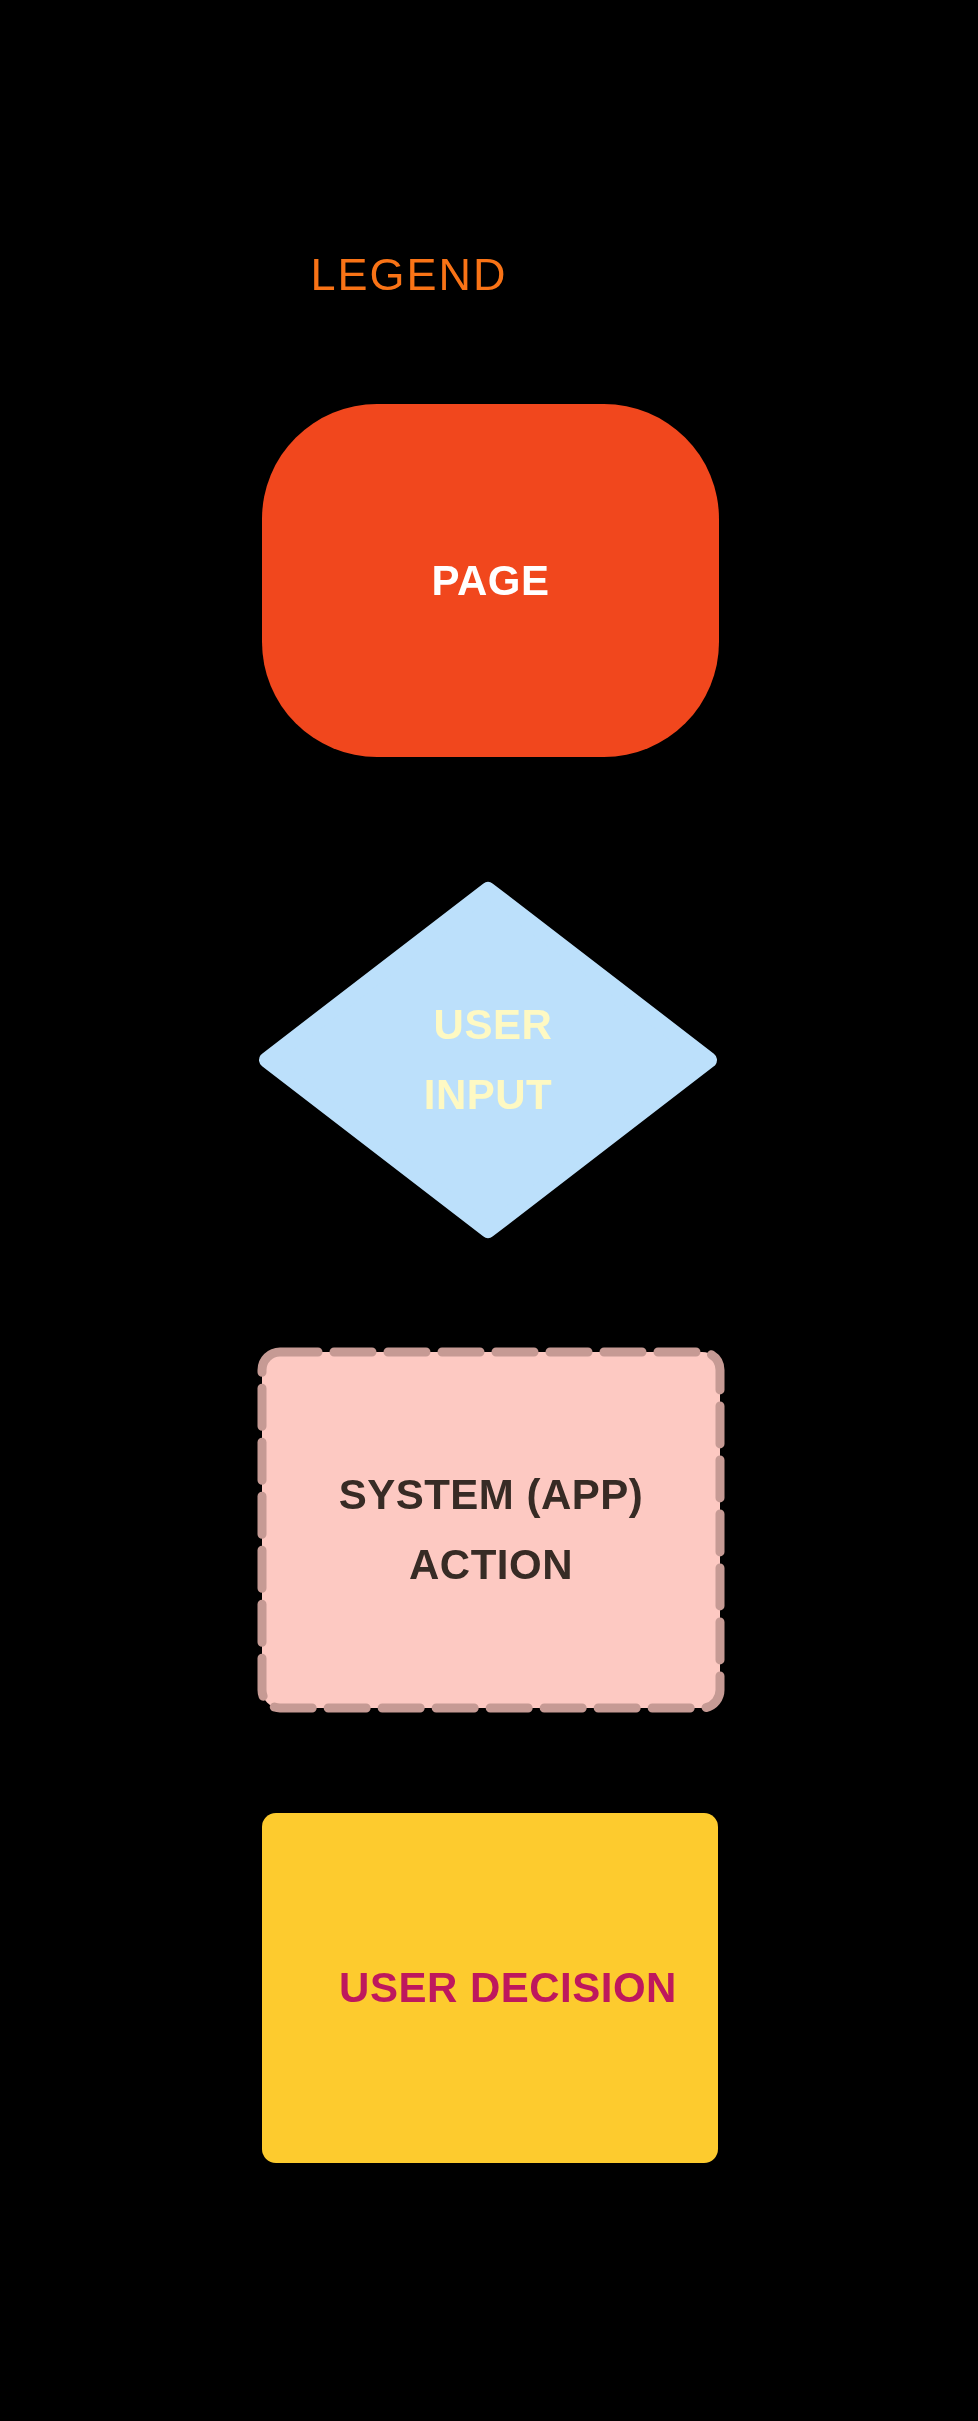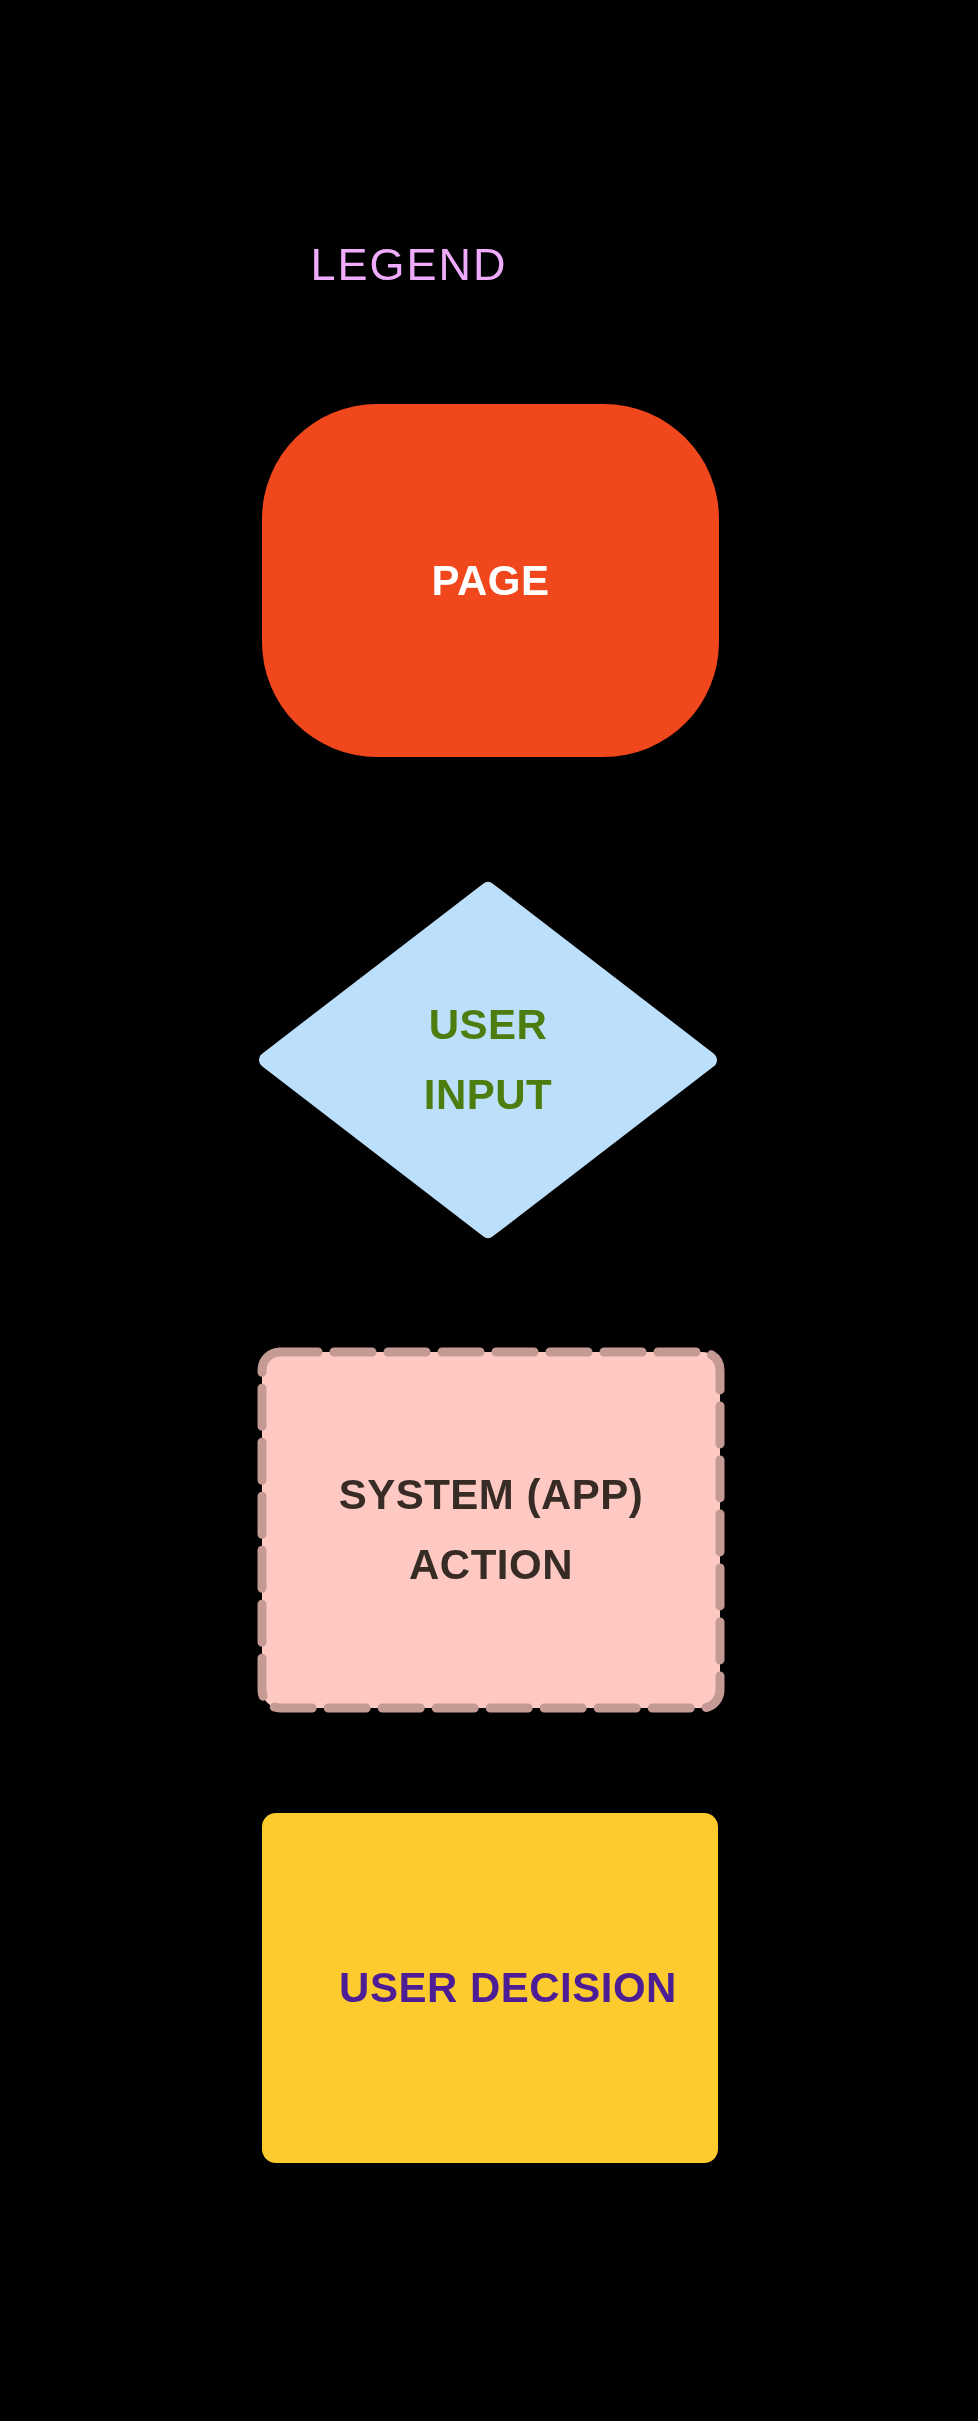--- a/index.html
+++ b/index.html
@@ -17,14 +17,14 @@
   }
   .legend-title {
     position: absolute;
-    top: 241px;
+    top: 251px;
     left: 0;
     width: 818px;
     text-align: center;
     font-size: 45px;
     font-weight: 400;
     letter-spacing: 2px;
-    color: #f0abfc;
+    color: #f97316;
     line-height: 48px;
   }
   .shape {

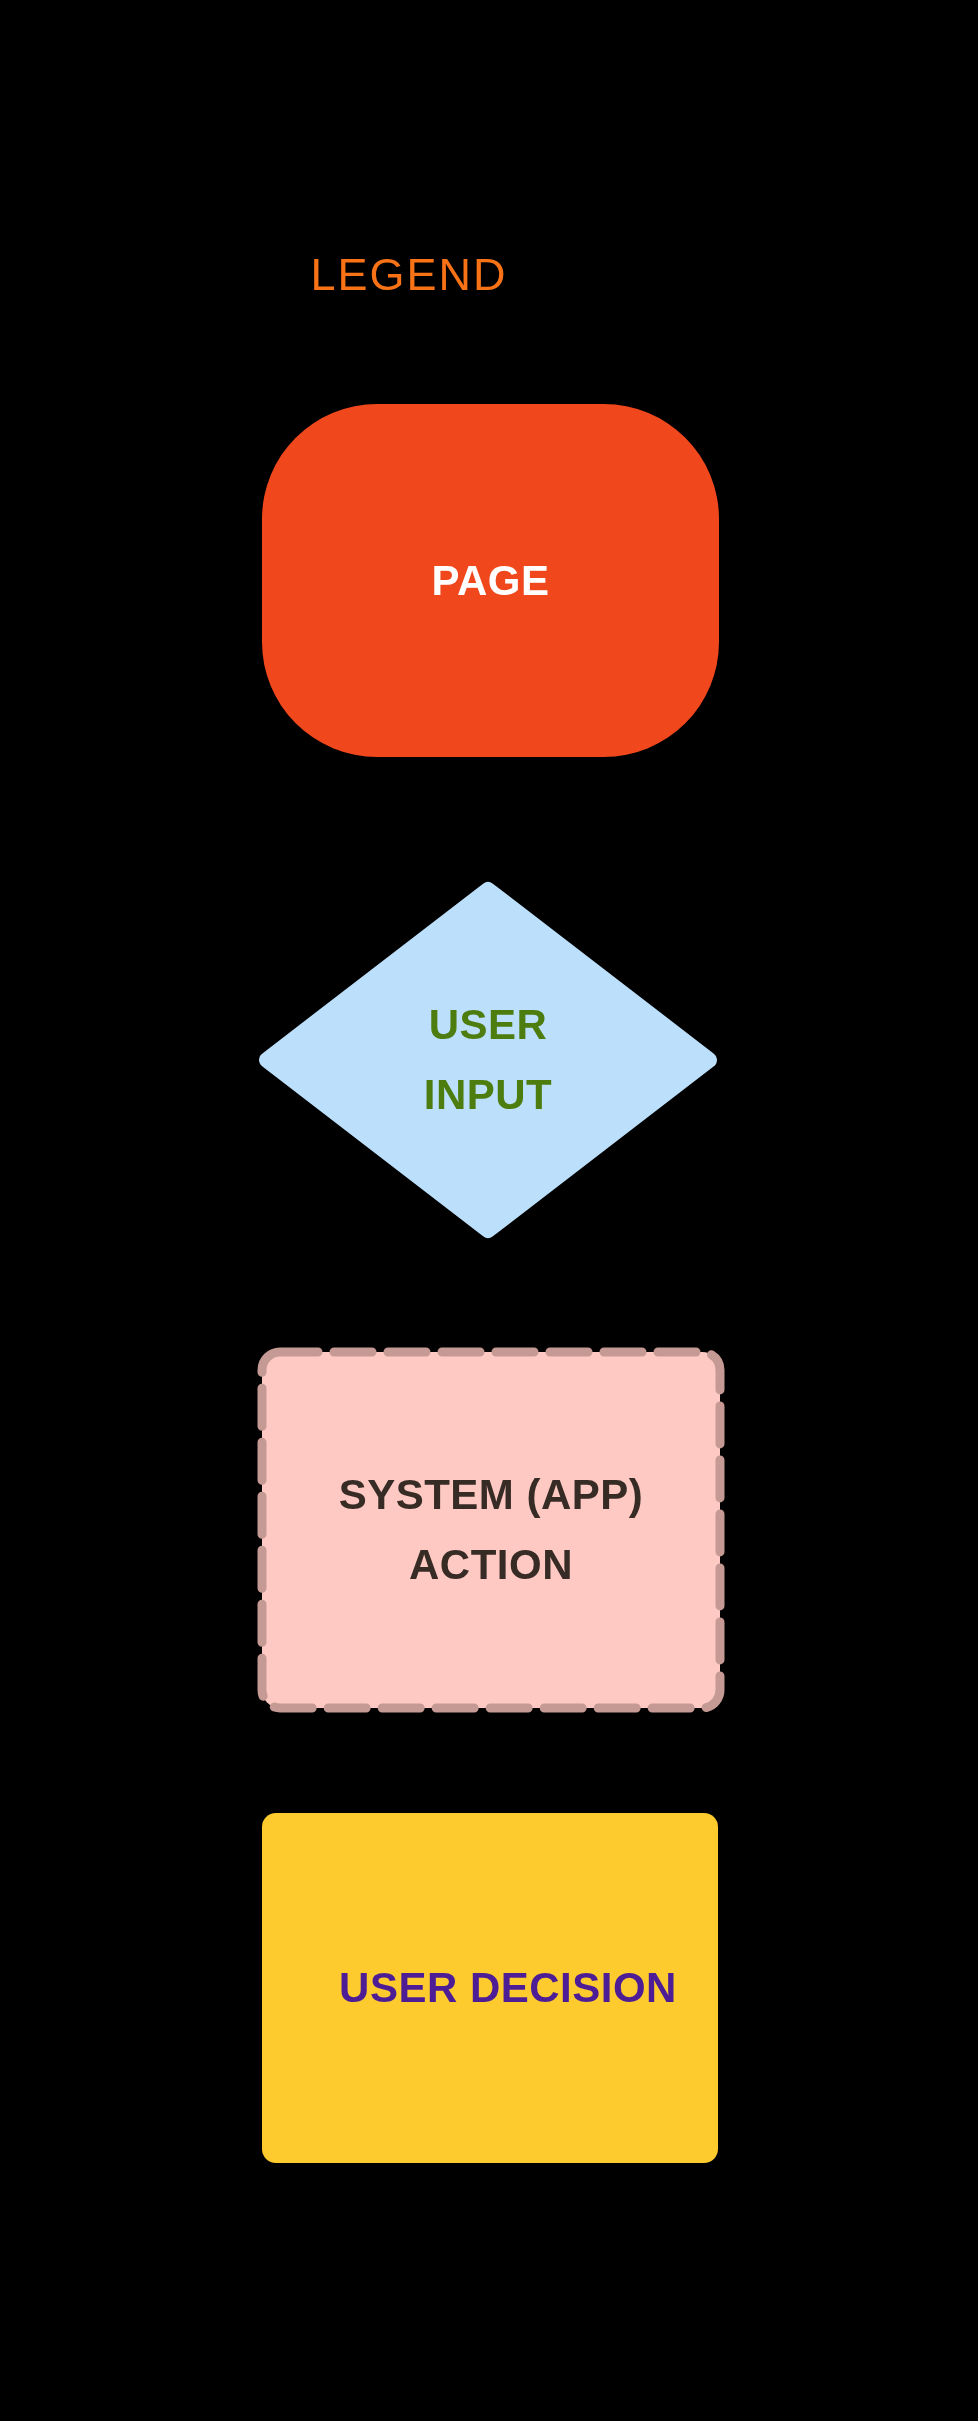--- a/index.html
+++ b/index.html
@@ -66,7 +66,7 @@
     height: 358px;
   }
   #shape-user-input svg { position: absolute; inset: 0; }
-  #shape-user-input .shape-label { color: #4d7c0f; }
+  #shape-user-input .shape-label { color: #fef9c3; text-align: right; }
   
   #shape-system-action {
     left: 256px;

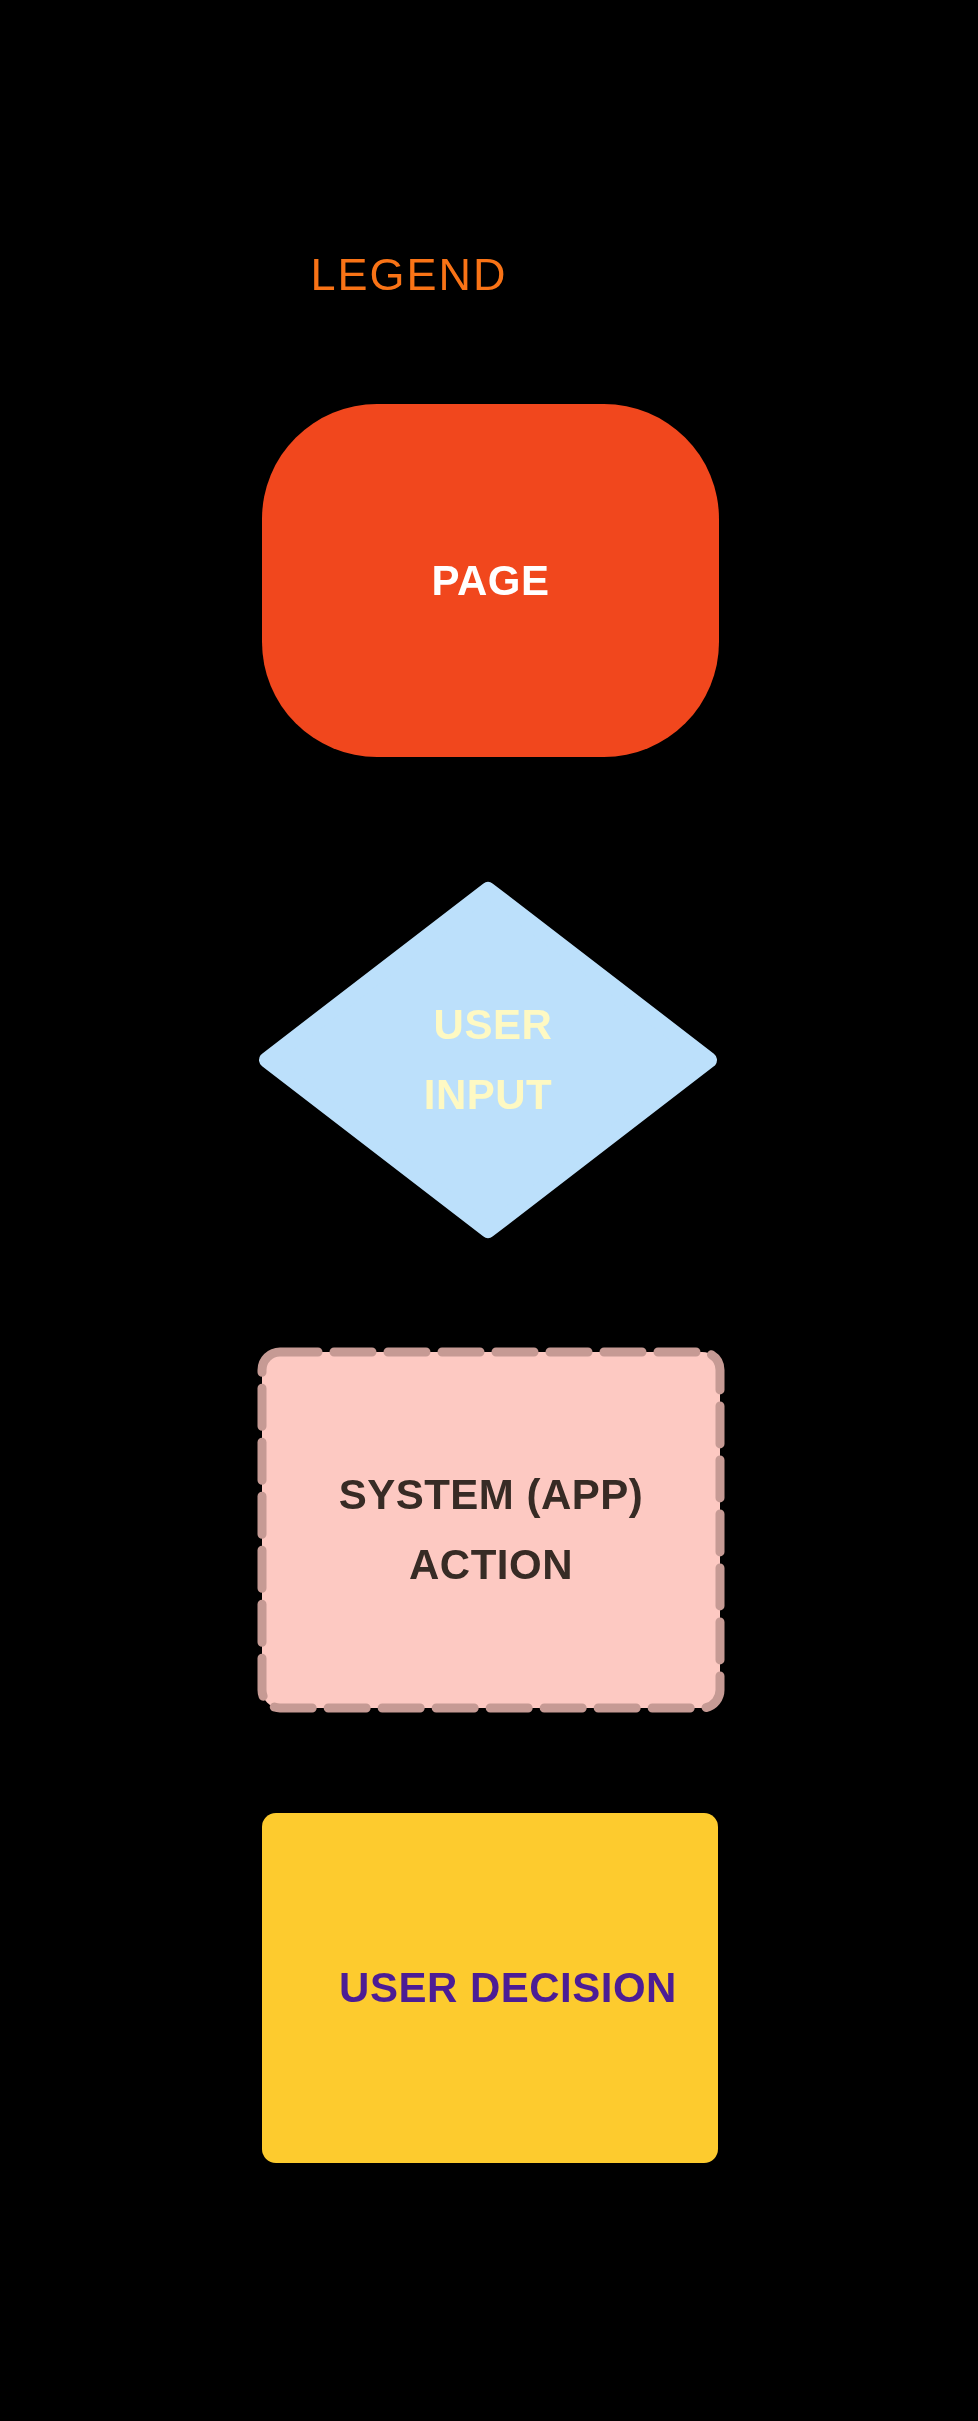--- a/index.html
+++ b/index.html
@@ -86,7 +86,7 @@
     background: #FDCB2E;
     border-radius: 14px;
   }
-  #shape-user-decision .shape-label { color: #4c1d95; margin-left: 36px; }
+  #shape-user-decision .shape-label { color: #be185d; margin-left: 36px; }
 </style>
 </head>
 <body>

